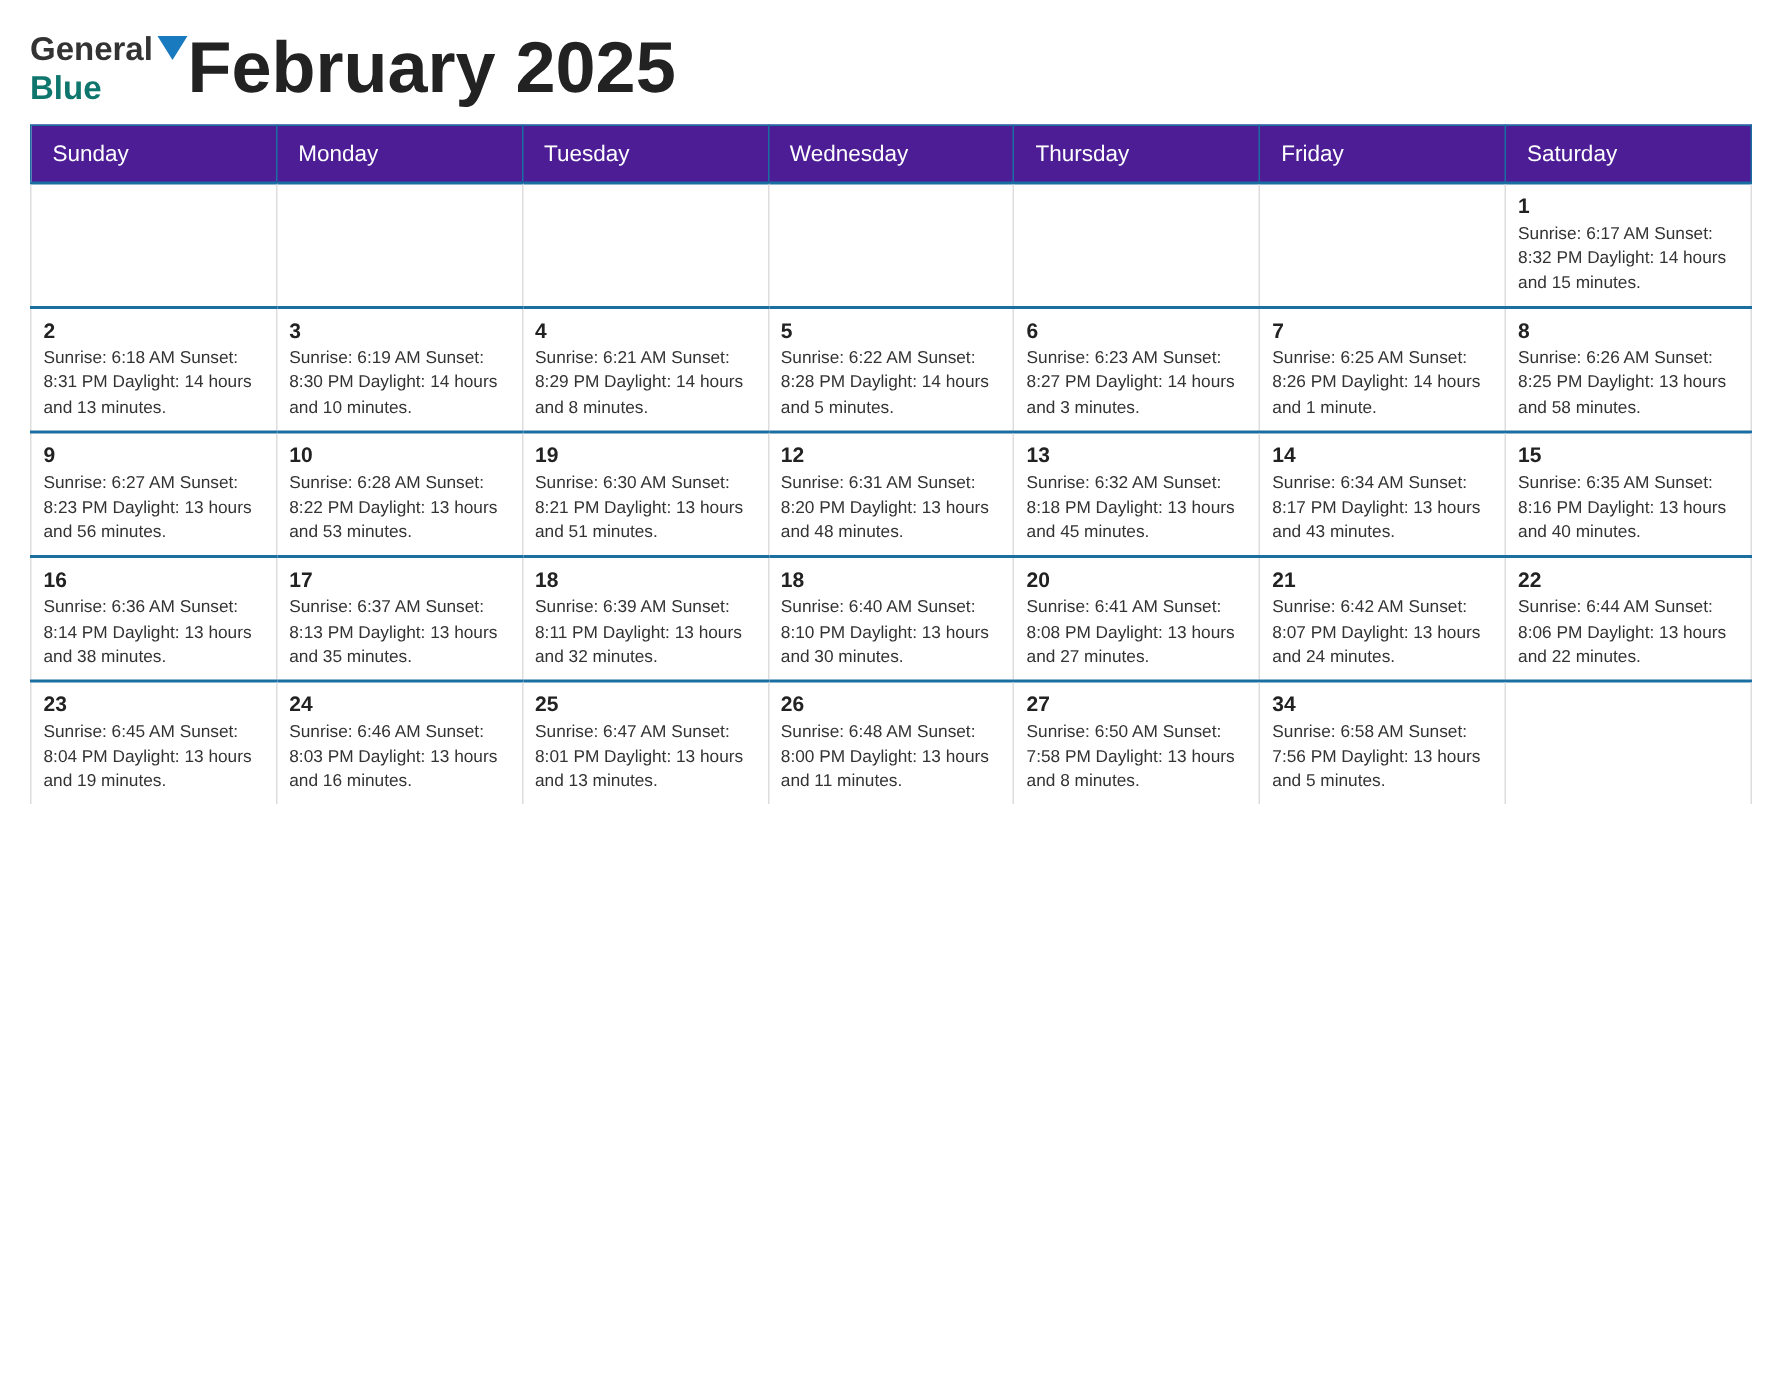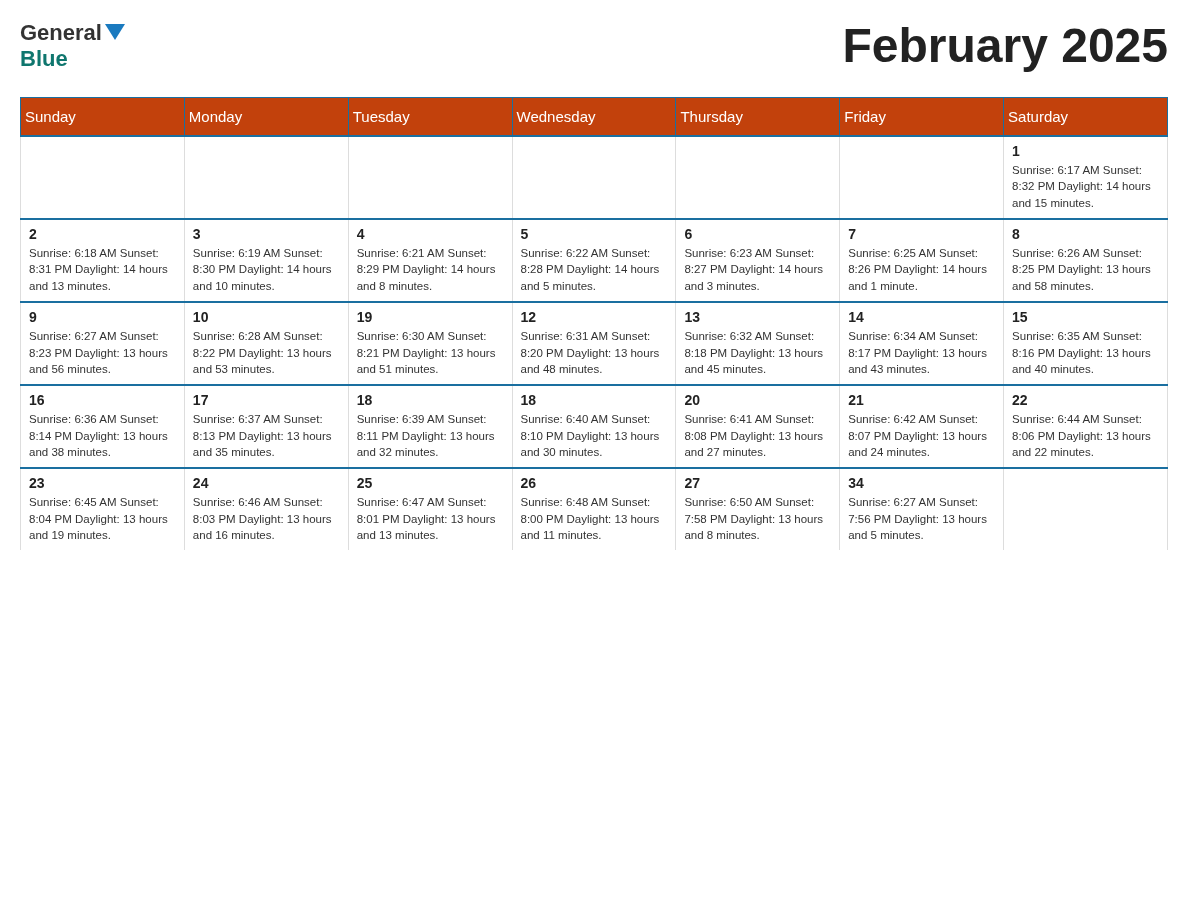--- a/index.html
+++ b/index.html
@@ -12,9 +12,9 @@
     }
     .header {
       display: flex;
-      justify-content: space-between;
+      justify-content: flex-start;
       align-items: flex-start;
-      margin-bottom: 24px;
+      margin-bottom: 10px;
     }
     .logo {
       display: flex;

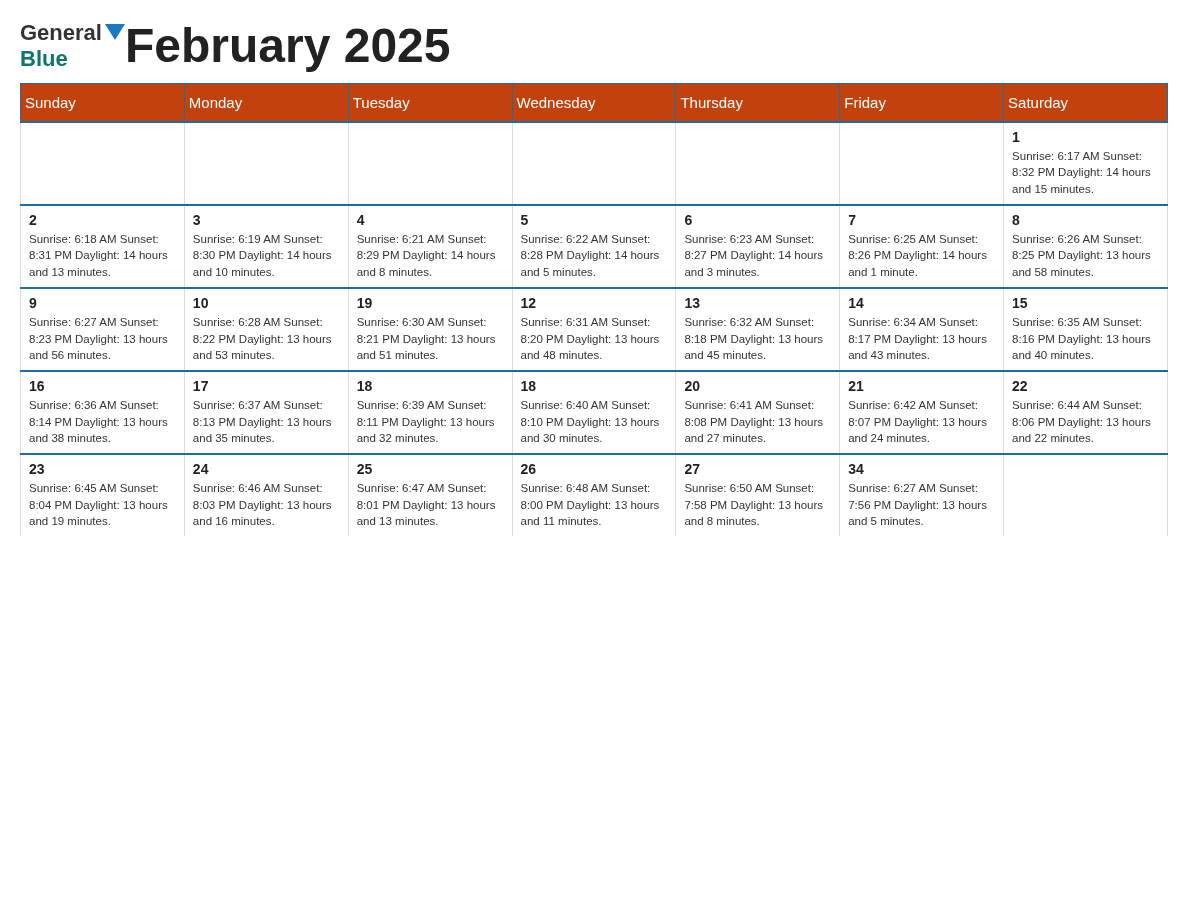--- a/index.html
+++ b/index.html
@@ -62,9 +62,9 @@
       margin-top: 10px;
     }
     .calendar th {
-      background-color: #c2410c;
+      background-color: #4c1d95;
       color: #fff;
-      padding: 10px 4px;
+      padding: 10px 14px;
       font-size: 15px;
       font-weight: normal;
       text-align: left;

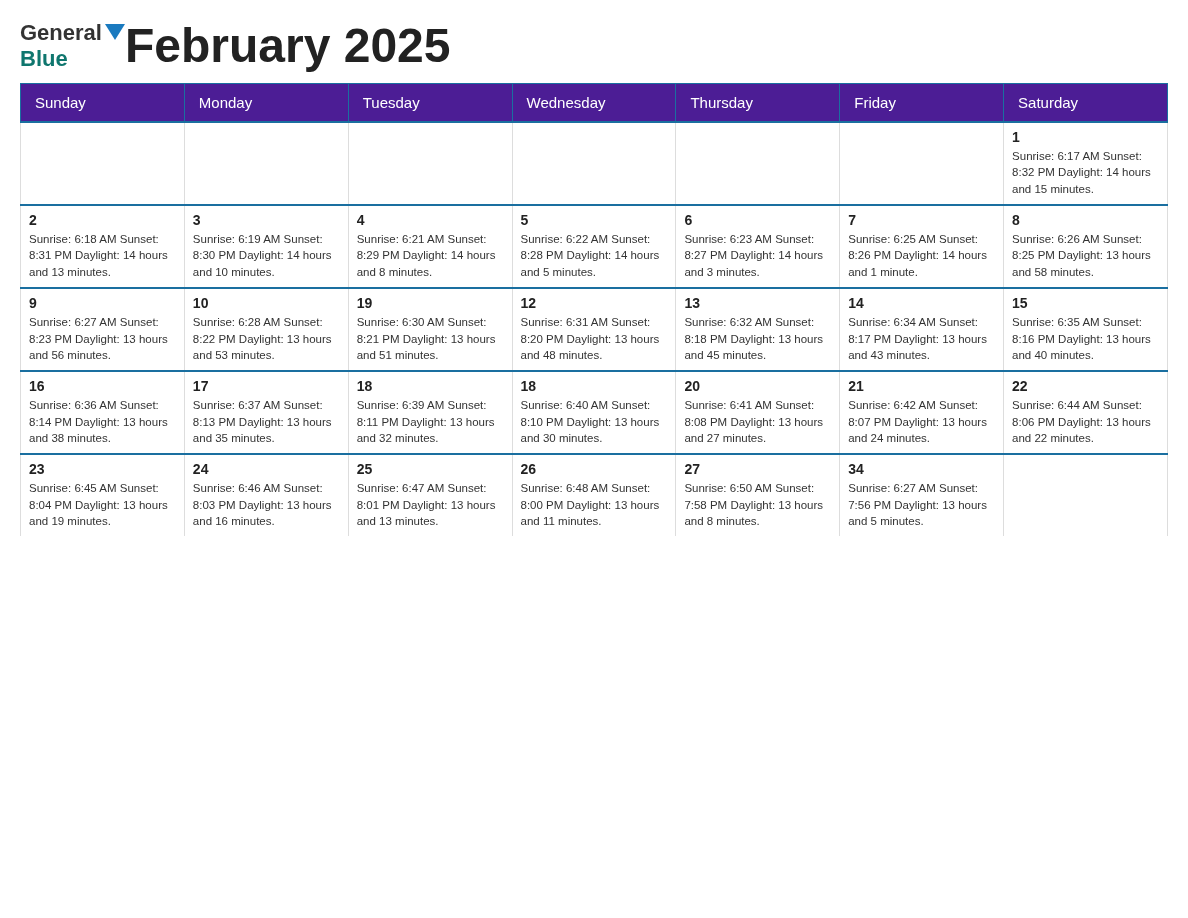--- a/index.html
+++ b/index.html
@@ -315,7 +315,7 @@
         </td>
         <td>
           <div class="day-number">34</div>
-          <div class="day-info">Sunrise: 6:27 AM
+          <div class="day-info">Sunrise: 6:58 AM
 Sunset: 7:56 PM
 Daylight: 13 hours and 5 minutes.</div>
         </td>

